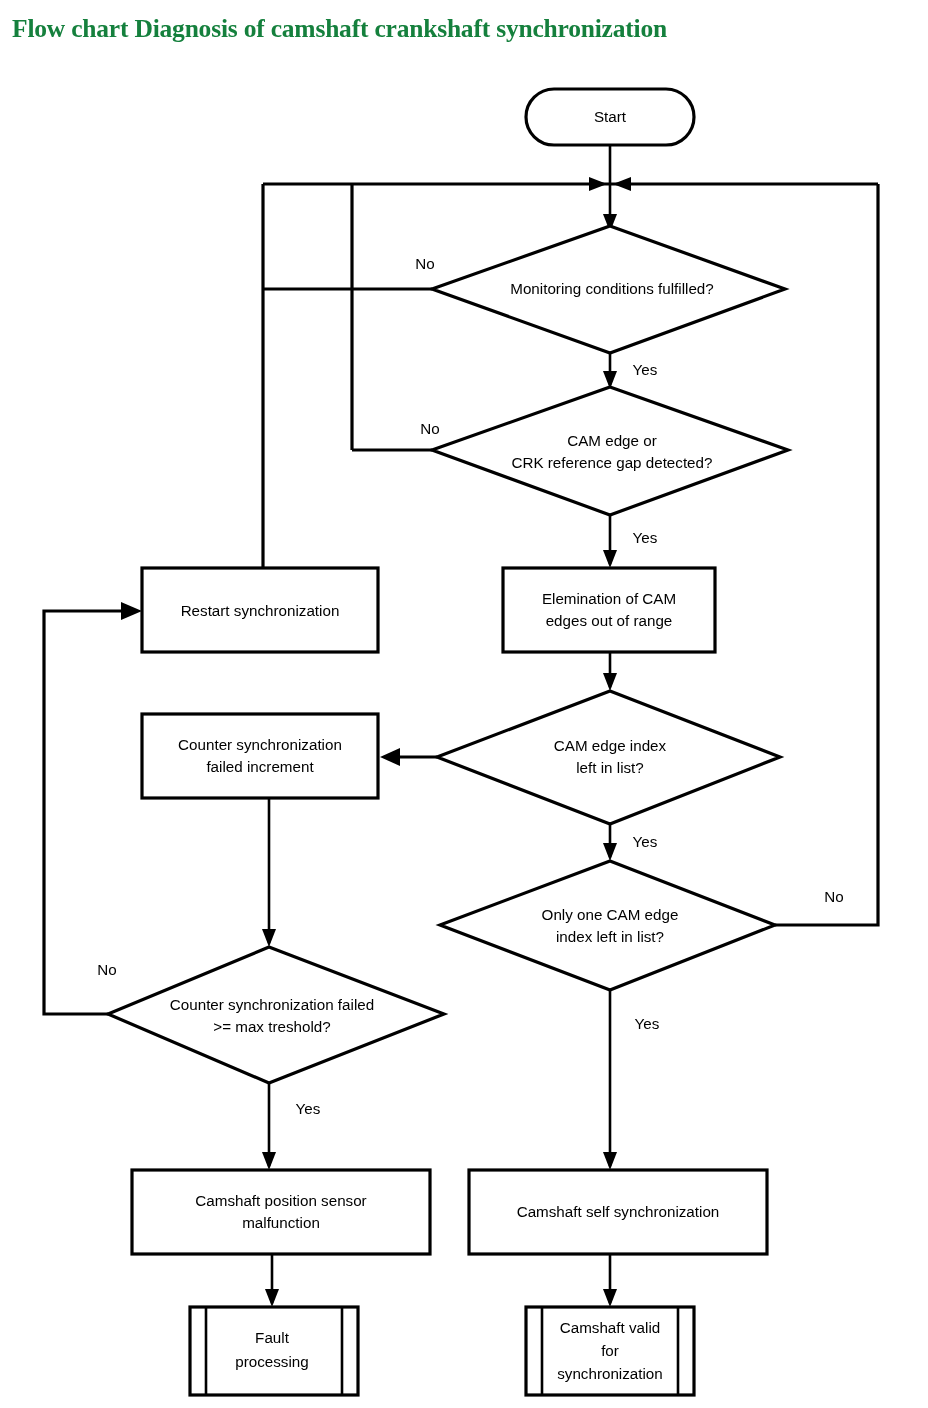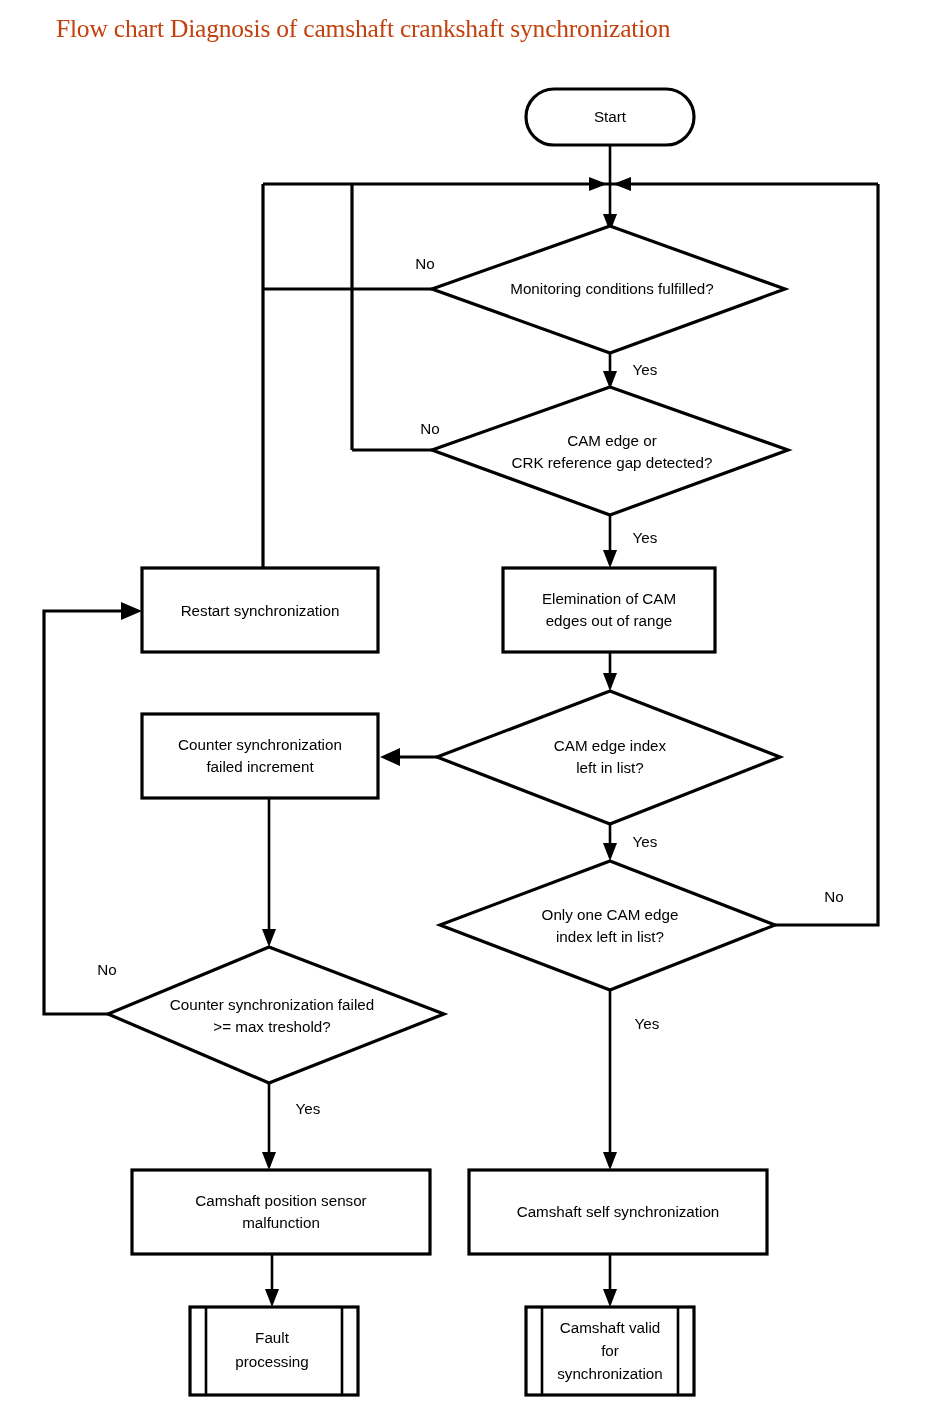--- a/index.html
+++ b/index.html
@@ -19,12 +19,11 @@
     left: 12px;
     top: 14px;
     font-family: "Liberation Serif", serif;
-    font-weight: normal;
+    font-weight: bold;
     font-size: 25.5px;
     letter-spacing: -0.2px;
-    color: #c2410c;
+    color: #15803d;
     white-space: nowrap;
-    margin-left: 44px;
   }
   svg#flow {
     position: absolute;

